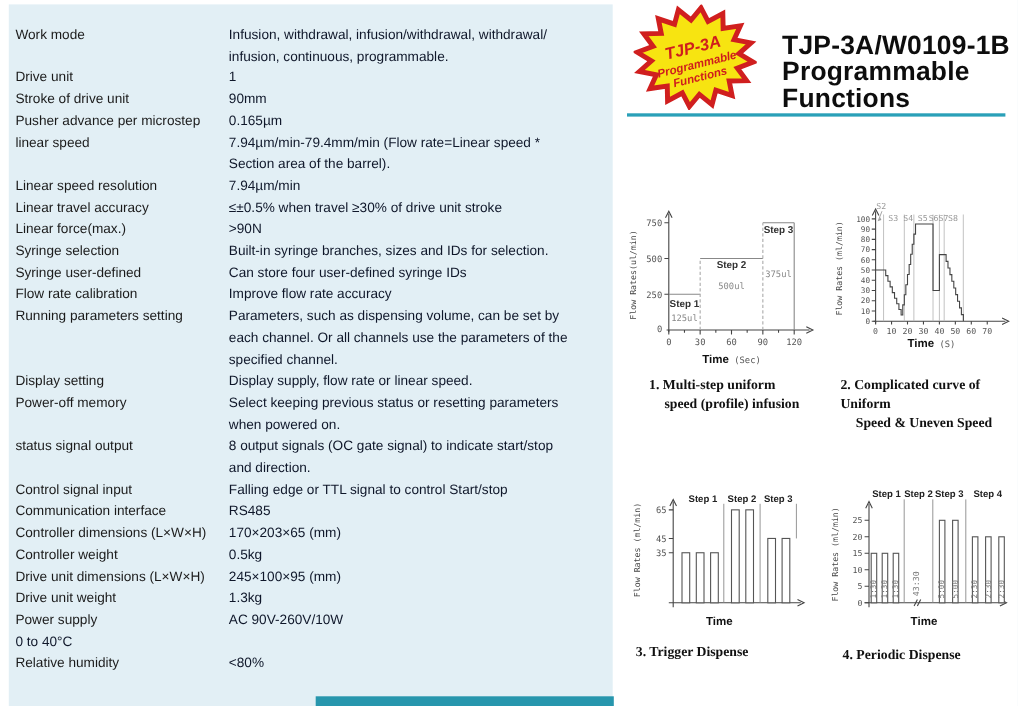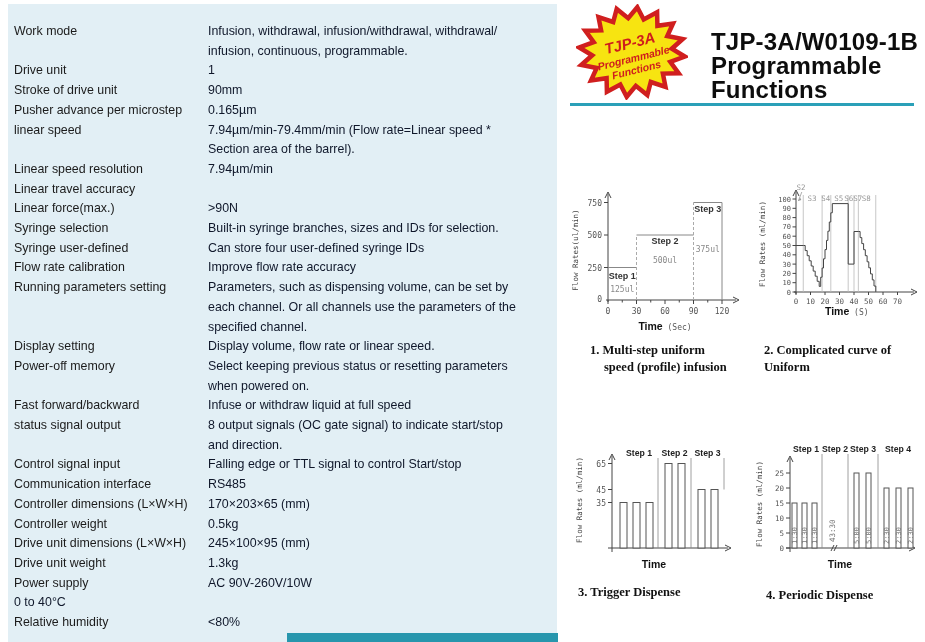--- a/index.html
+++ b/index.html
@@ -64,6 +64,7 @@
       </div>
       <div class="spec-row">
         <div class="spec-label">Linear travel accuracy</div>
+        <div class="spec-value">≤±0.5% when travel ≥30% of drive unit stroke</div>
       </div>
       <div class="spec-row">
         <div class="spec-label">Linear force(max.)</div>

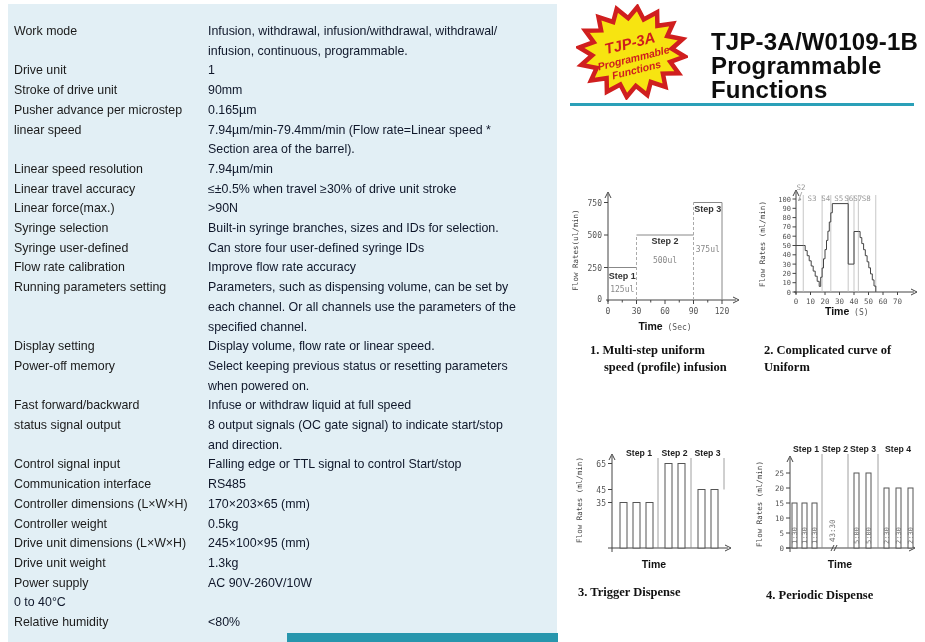--- a/index.html
+++ b/index.html
@@ -90,7 +90,7 @@
       </div>
       <div class="spec-row">
         <div class="spec-label">Display setting</div>
-        <div class="spec-value">Display volume, flow rate or linear speed.</div>
+        <div class="spec-value">Display supply, flow rate or linear speed.</div>
       </div>
       <div class="spec-row">
         <div class="spec-label">Power-off memory</div>

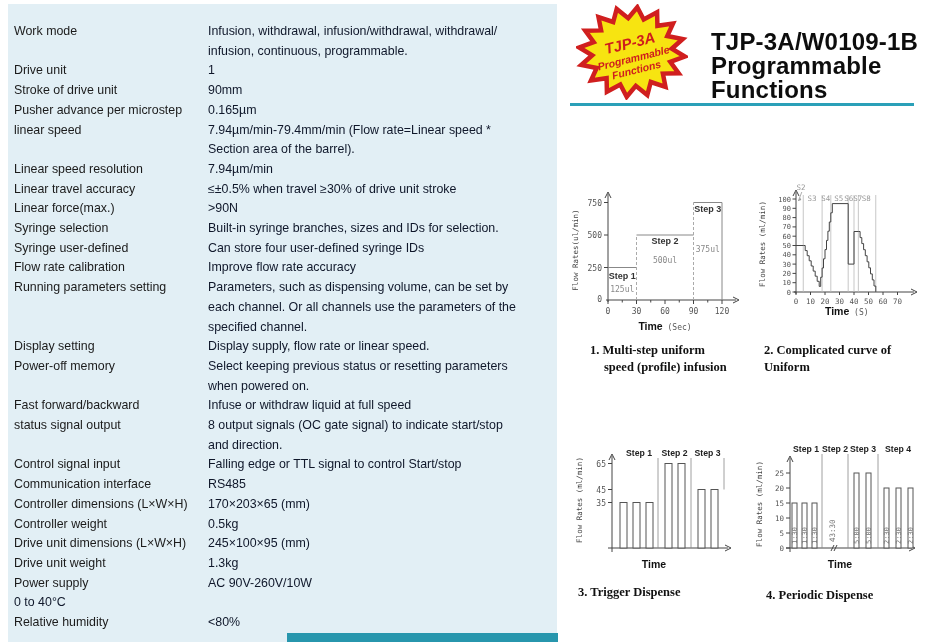--- a/index.html
+++ b/index.html
@@ -341,6 +341,7 @@
   </div>
   <div class="caption" id="caption-2">
     <div class="l1">2. Complicated curve of Uniform</div>
+    <div class="l2">Speed &amp; Uneven Speed</div>
   </div>
   <div class="caption" id="caption-3">
     <div class="l1">3. Trigger Dispense</div>

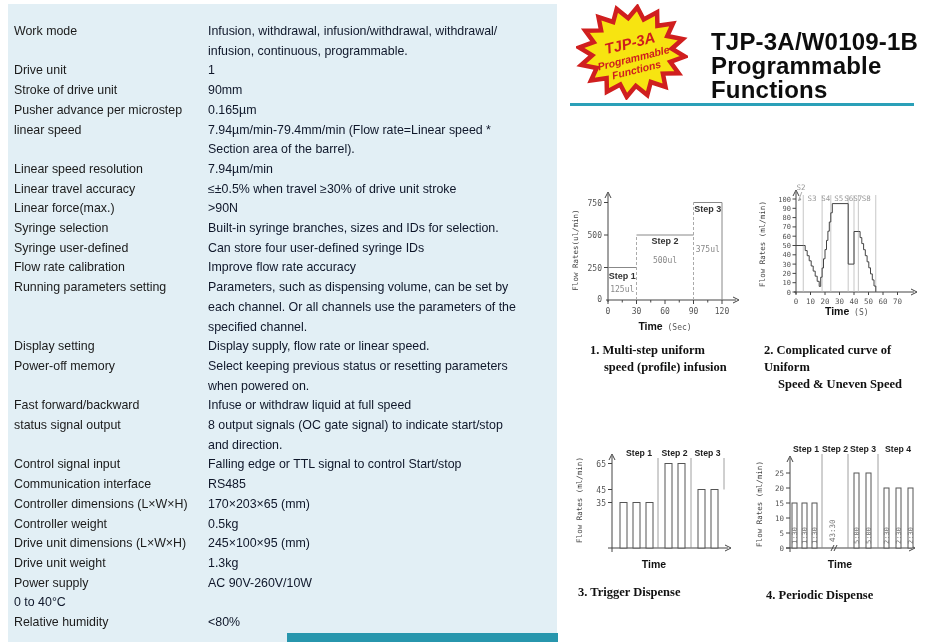--- a/index.html
+++ b/index.html
@@ -96,10 +96,6 @@
         <div class="spec-label">Power-off memory</div>
         <div class="spec-value">Select keeping previous status or resetting parameters
 when powered on.</div>
-      </div>
-      <div class="spec-row">
-        <div class="spec-label">Fast forward/backward</div>
-        <div class="spec-value">Infuse or withdraw liquid at full speed</div>
       </div>
       <div class="spec-row">
         <div class="spec-label">status signal output</div>

